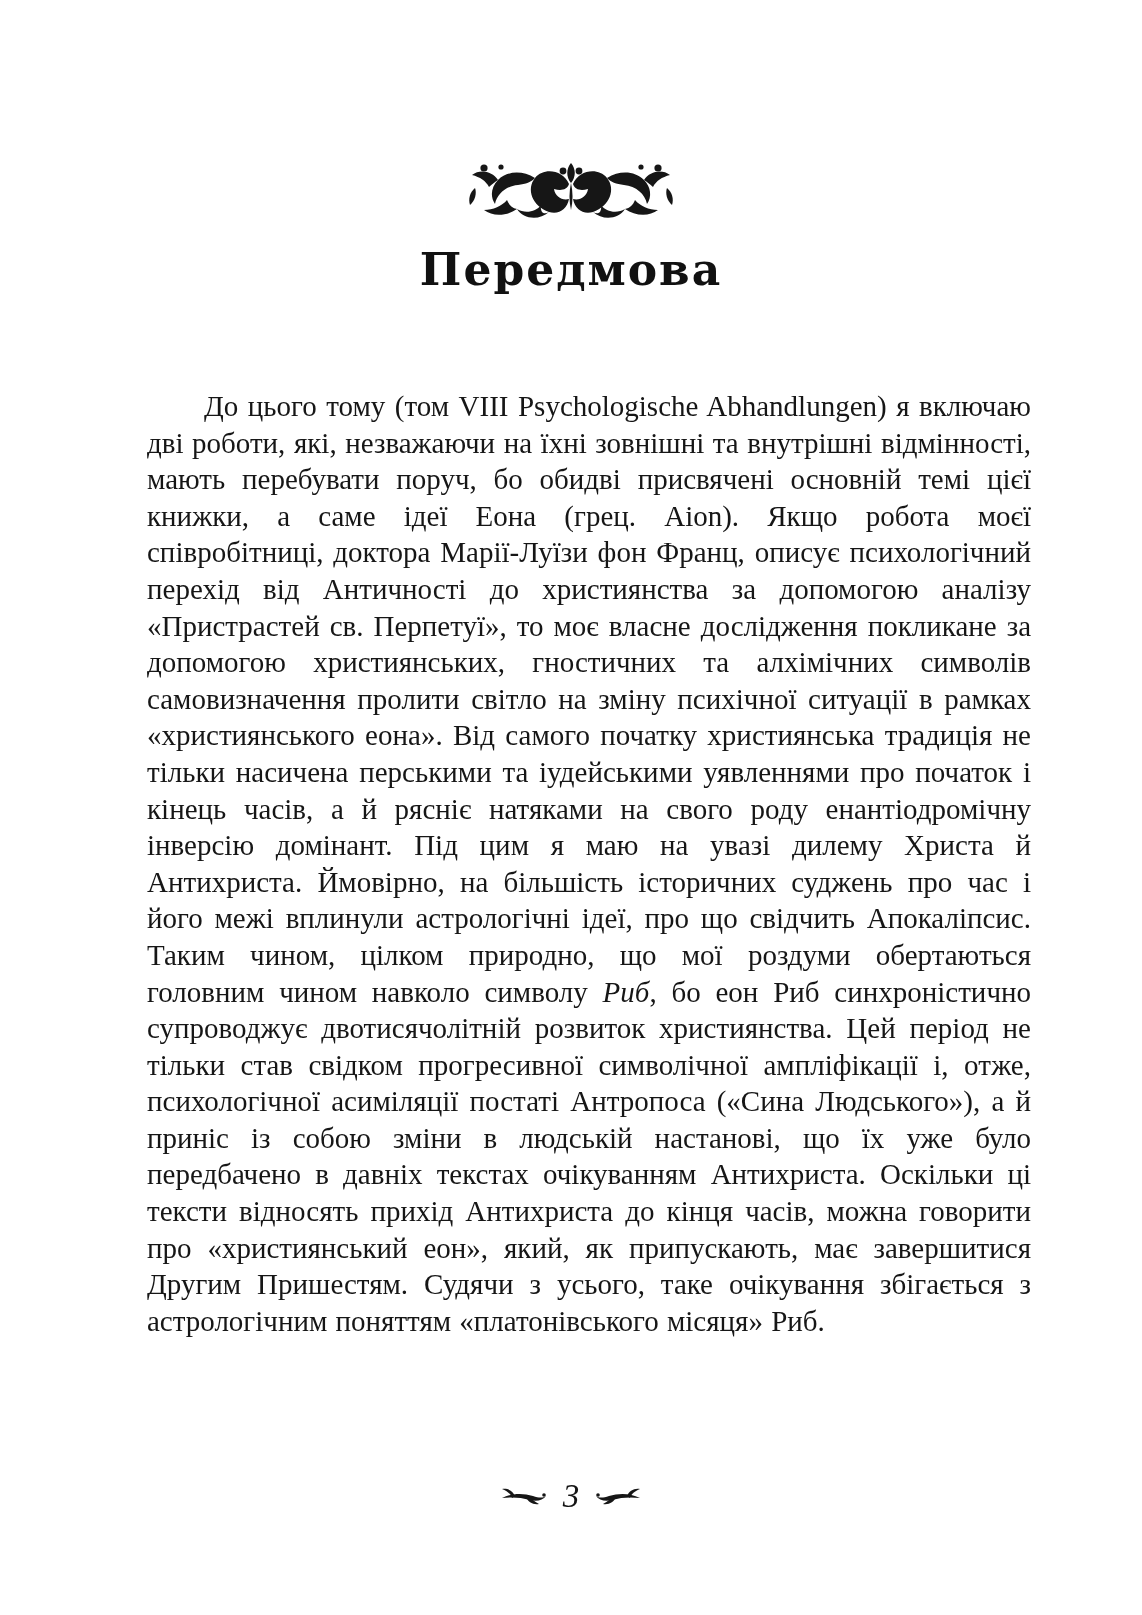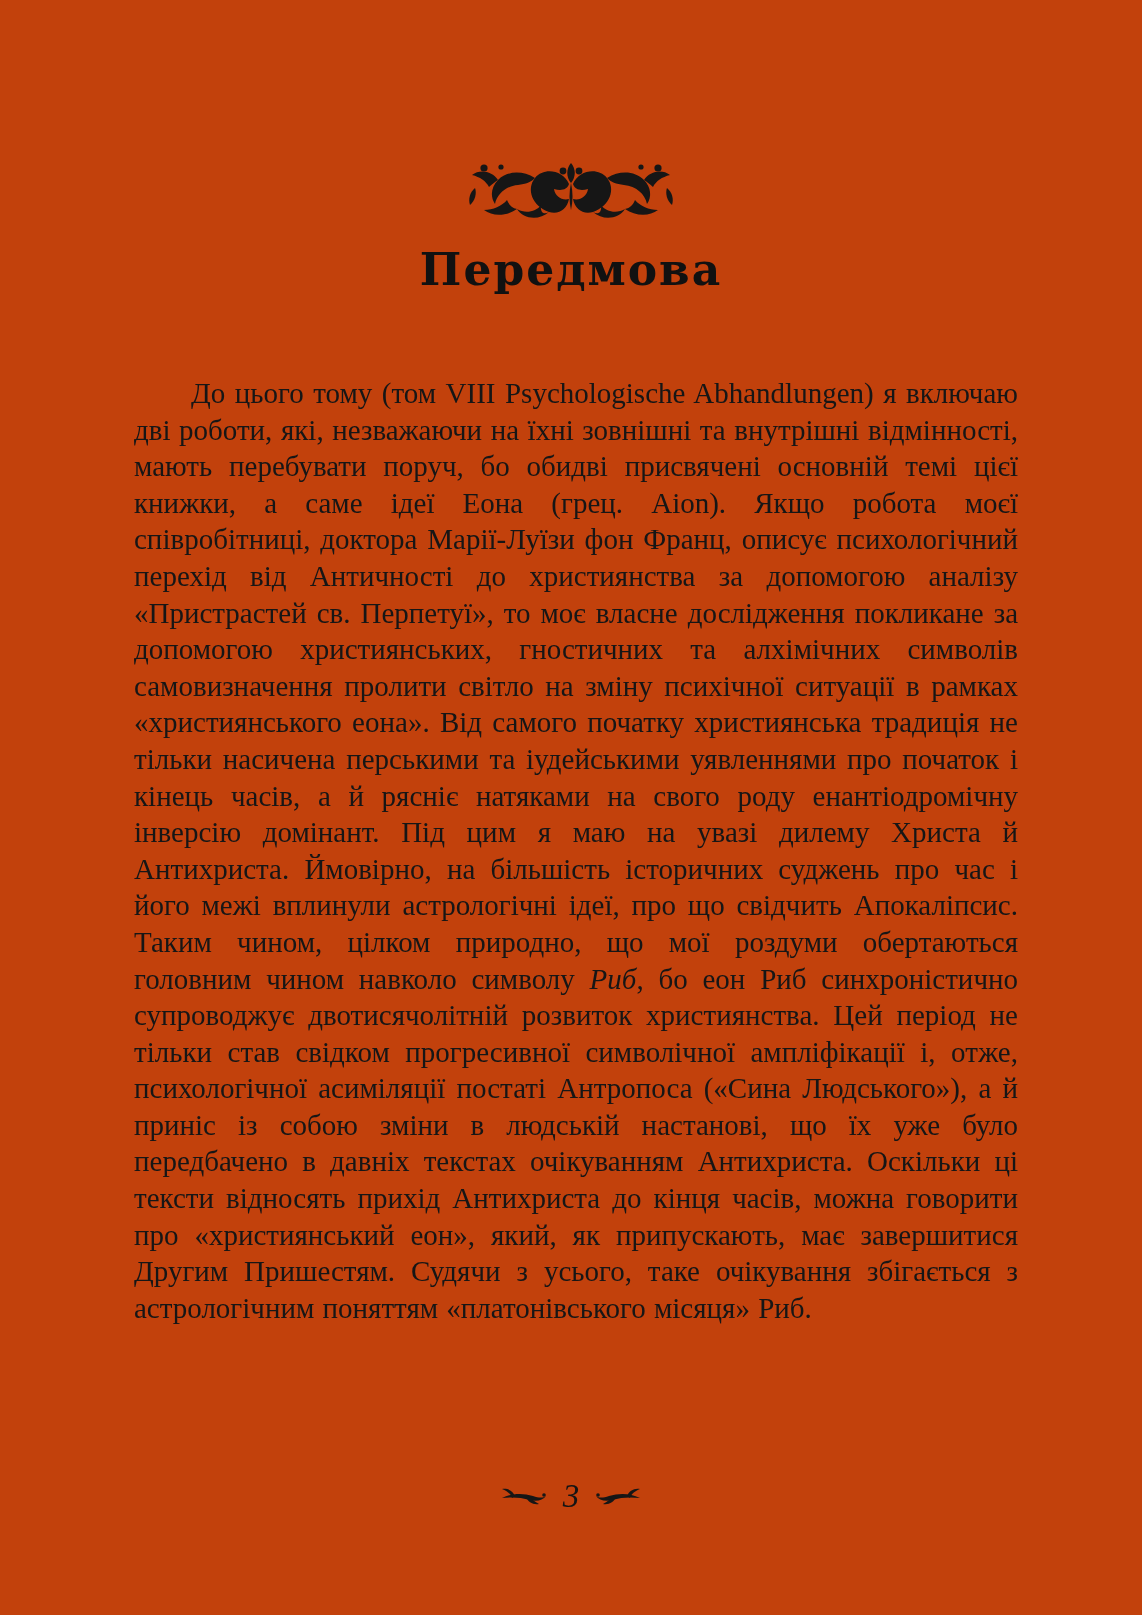--- a/index.html
+++ b/index.html
@@ -7,7 +7,7 @@
     position: relative;
     width: 1142px;
     height: 1615px;
-    background: #c2410c;
+    background: #ffffff;
     margin: 0 auto;
     font-family: "Liberation Serif", serif;
     color: #141414;

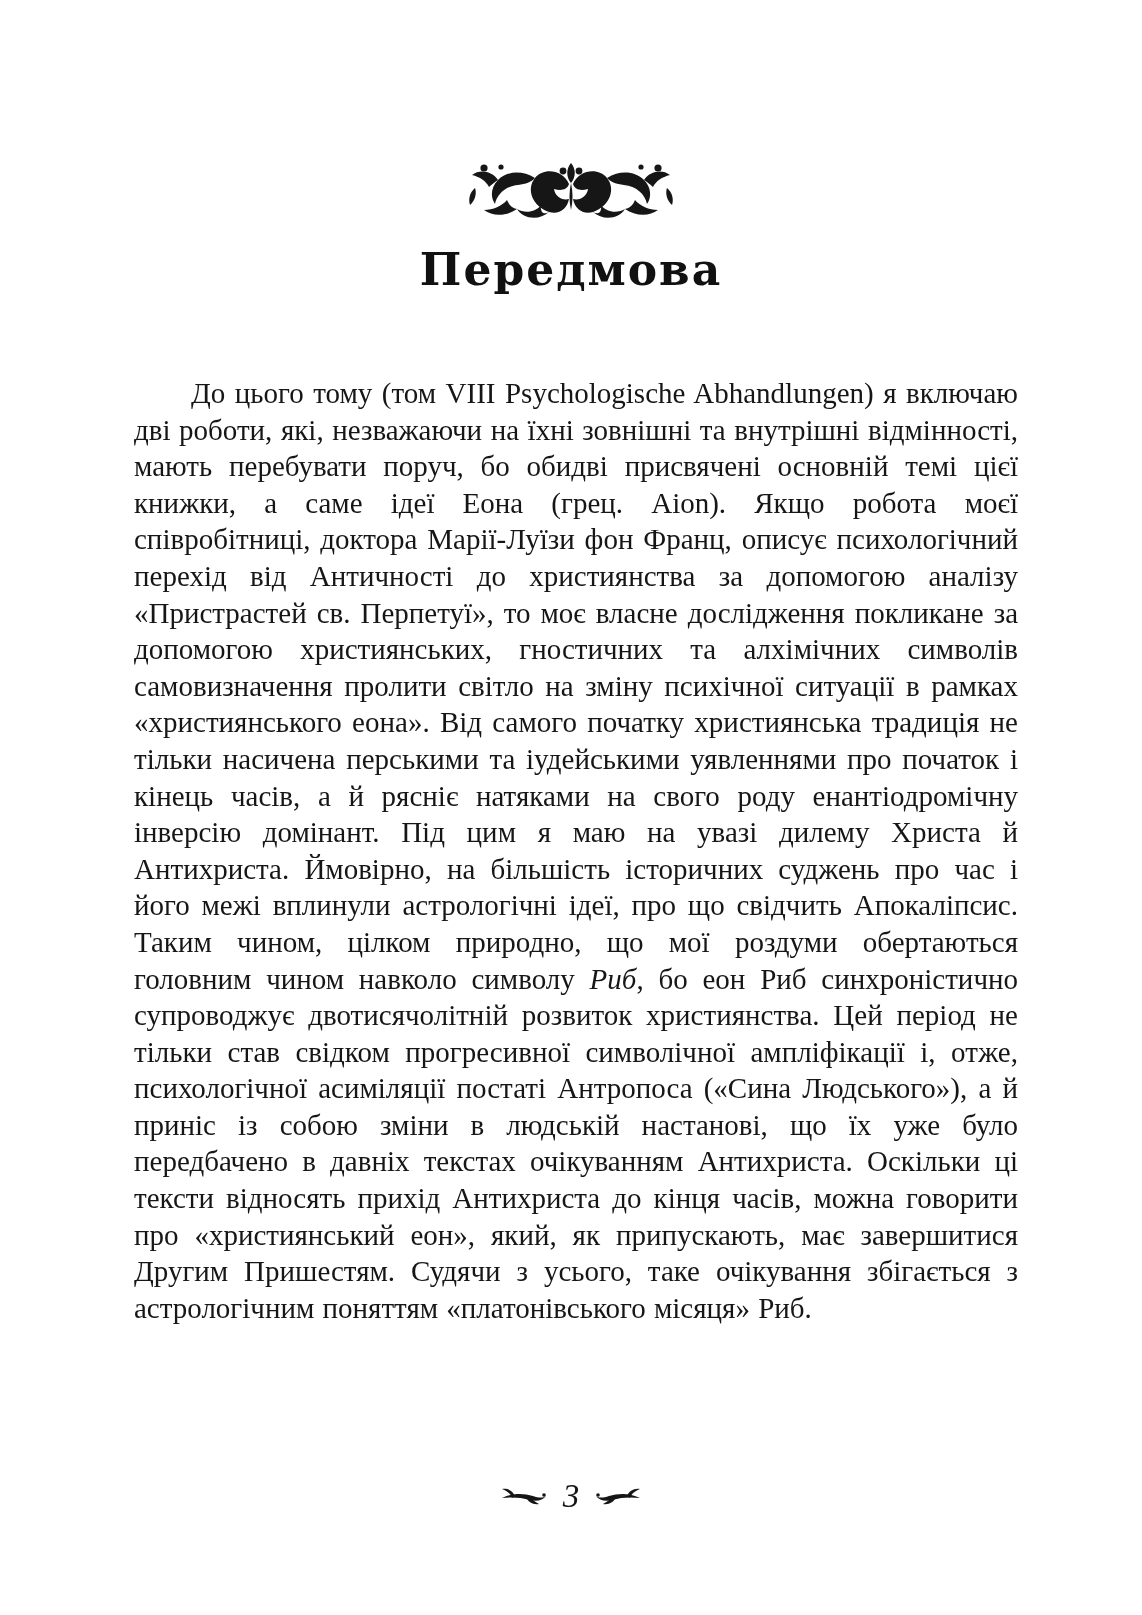--- a/index.html
+++ b/index.html
@@ -39,7 +39,7 @@
     top: 371px;
     left: 130px;
     width: 884px;
-    margin: 4px;
+    margin: 17px;
     font-size: 29px;
     line-height: 36.6px;
     text-align: justify;

